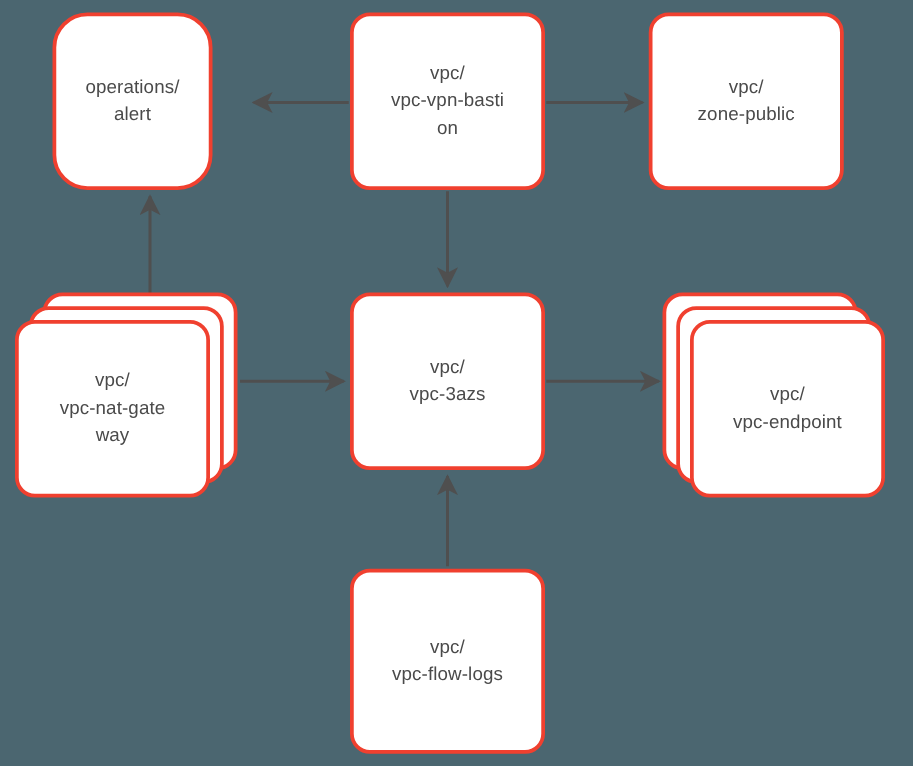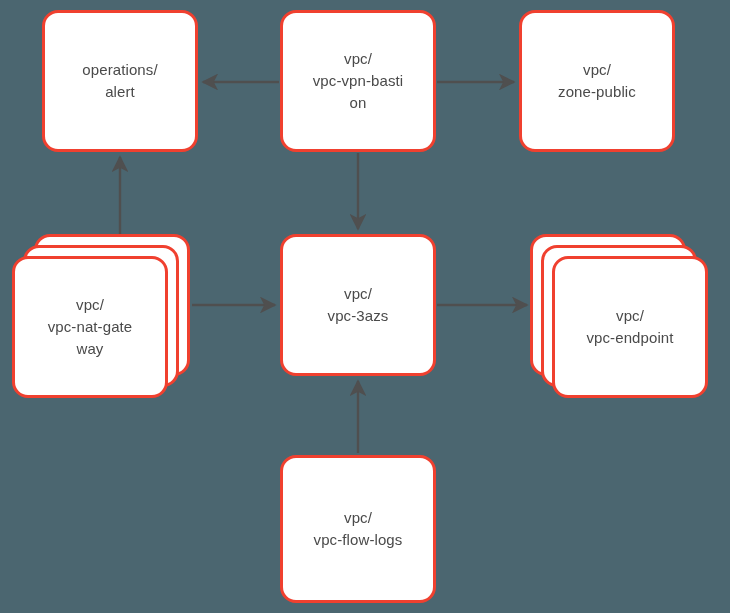--- a/index.html
+++ b/index.html
@@ -114,7 +114,7 @@
     </g>
   </svg>
 
-  <div class="node" style="left:42px; top:10px; width:156px; height:142px;">
+  <div class="node" style="left:42px; top:10px; width:128px; height:142px;border-radius:28px;">
     <span class="node-label">operations/
 alert</span>
   </div>

